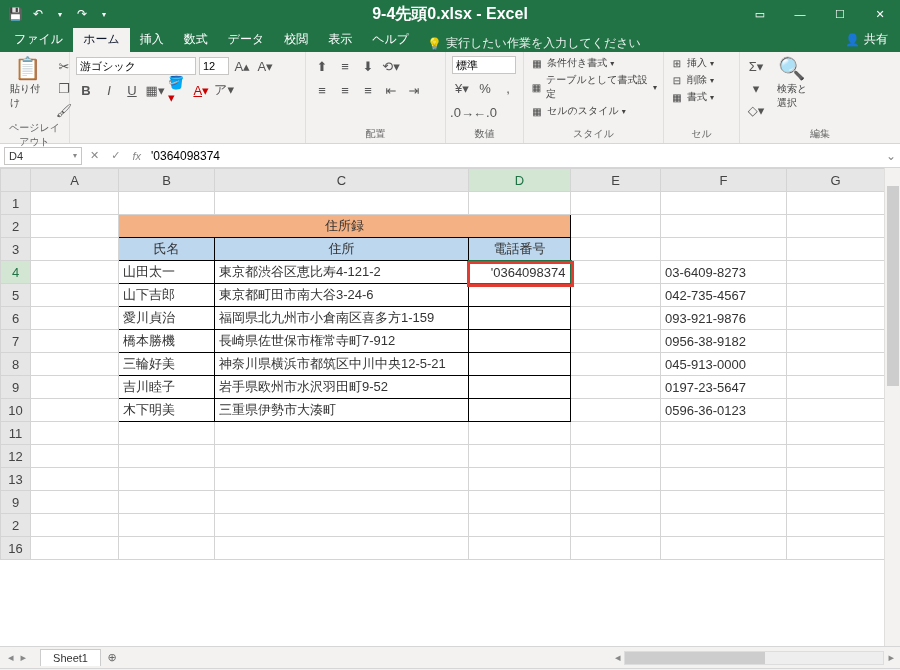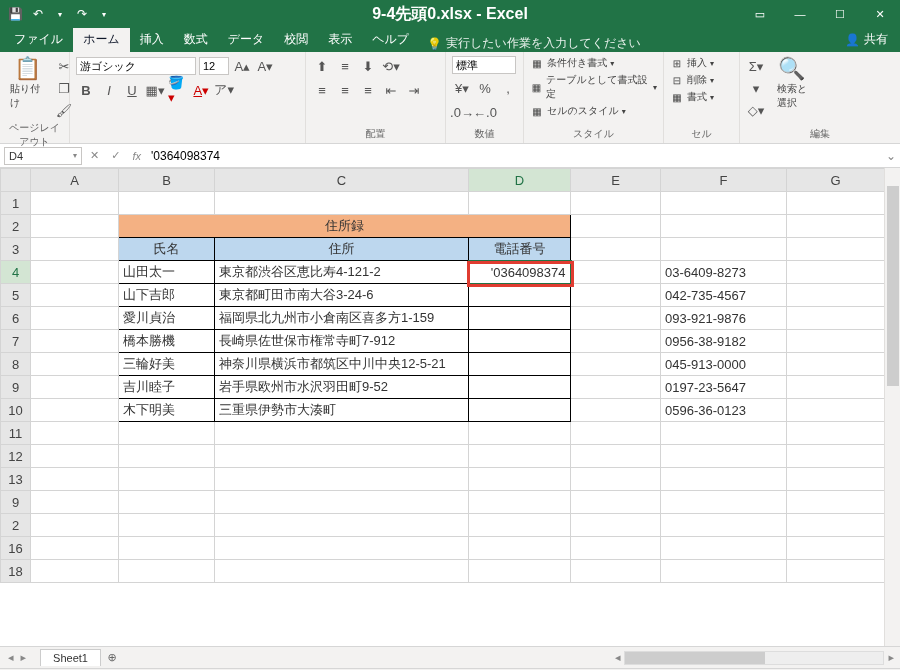--- a/index.html
+++ b/index.html
@@ -426,16 +426,6 @@
           <td></td>
           <td></td>
         </tr>
-    <tr>
-          <th class="rowh">18</th>
-          <td></td>
-          <td></td>
-          <td></td>
-          <td></td>
-          <td></td>
-          <td></td>
-          <td></td>
-        </tr>
   </tbody>
     </table>
   <div class="redbox" style="left:467px;top:93px;width:107px;height:26px"></div>

